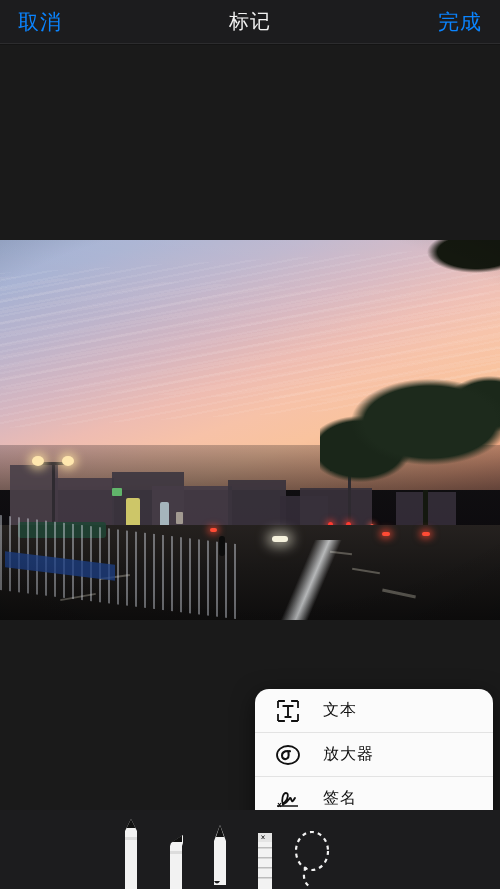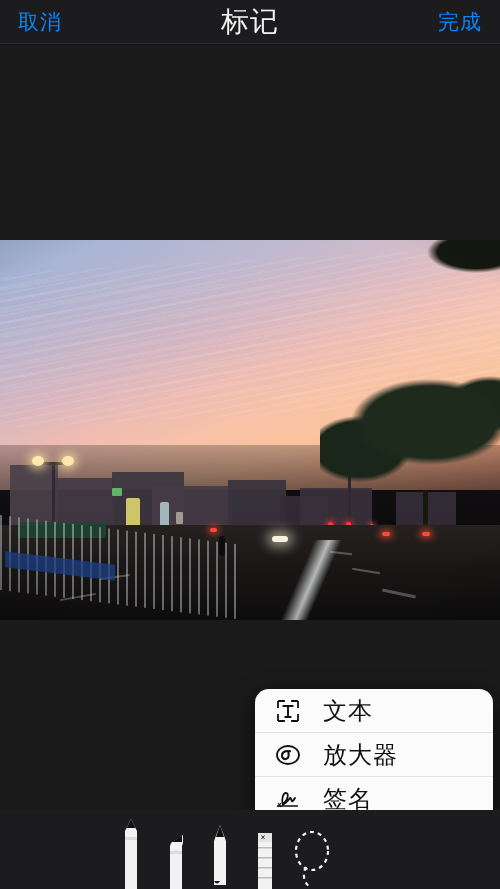--- a/index.html
+++ b/index.html
@@ -16,7 +16,7 @@
     border-bottom:1px solid #2c2c2e;
   }
   .navbtn { color:#0a84ff; font-size:21px; line-height:1; letter-spacing:1px; }
-  #nav-title { color:#f2f2f2; font-size:28px; letter-spacing:1px;
+  #nav-title { color:#f2f2f2; font-size:20px; letter-spacing:1px;
     position:absolute; left:0; right:0; text-align:center; pointer-events:none; }
 
   

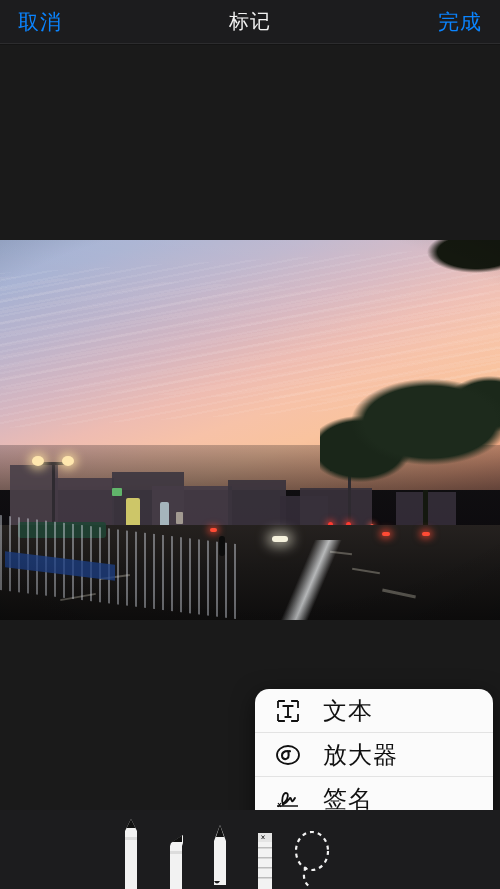--- a/index.html
+++ b/index.html
@@ -102,7 +102,7 @@
   .mrow { display:flex; align-items:center; height:44px; padding:0 0 0 18px;
           border-bottom:1px solid #e3e3e3; }
   .mrow:last-child { border-bottom:none; }
-  .mlabel { font-size:24px; color:#111; margin-left:20px; letter-spacing:1px; }
+  .mlabel { font-size:16px; color:#111; margin-left:20px; letter-spacing:1px; }
   .micon { width:30px; height:30px; flex:0 0 30px; display:flex; align-items:center; justify-content:center; }
   .shape-row { display:flex; align-items:center; justify-content:space-around;
                height:48px; padding:0 16px; }

